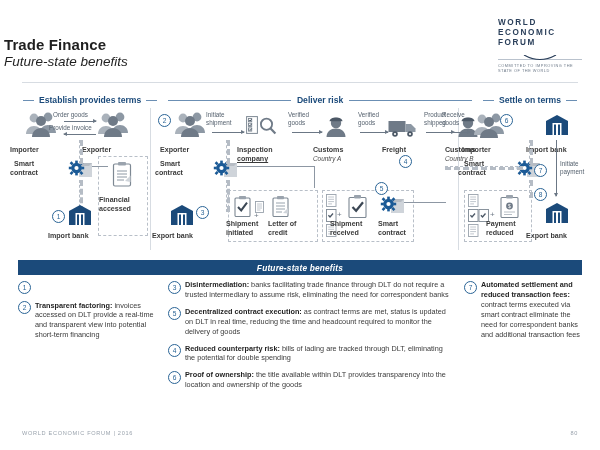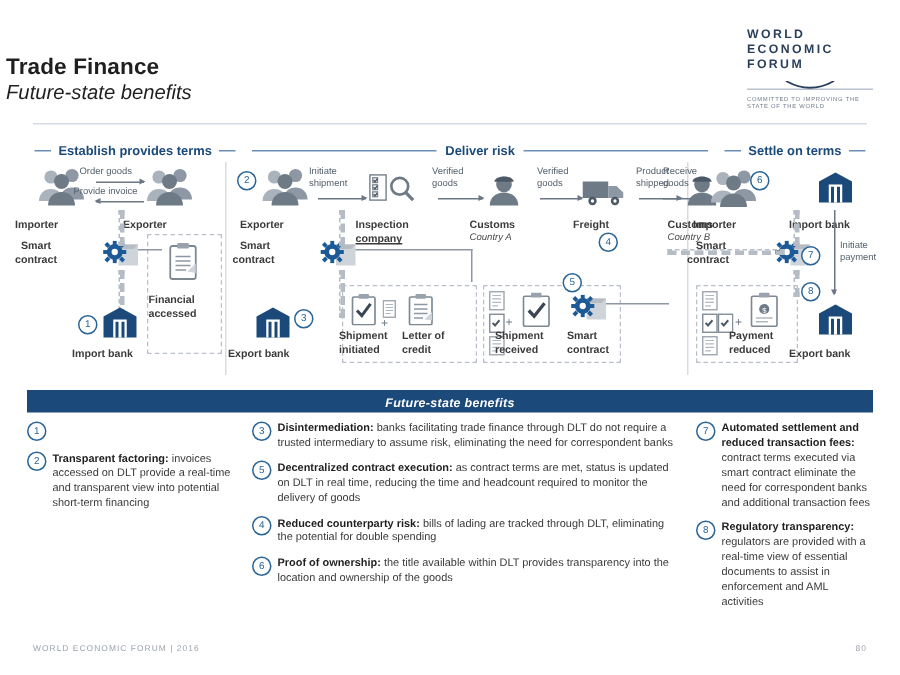--- a/index.html
+++ b/index.html
@@ -582,12 +582,6 @@
           </div>
           <div class="btxt"><b>Automated settlement and reduced transaction fees:</b><span> contract terms executed via smart contract eliminate the need for correspondent banks and additional transaction fees</span></div>
         </div>
-        <div class="bitem">
-          <div class="bnum">
-            <i>8</i>
-          </div>
-          <div class="btxt"><b>Regulatory transparency:</b><span> regulators are provided with a real-time view of essential documents to assist in enforcement and AML activities</span></div>
-        </div>
       </div>
   </div>
 

